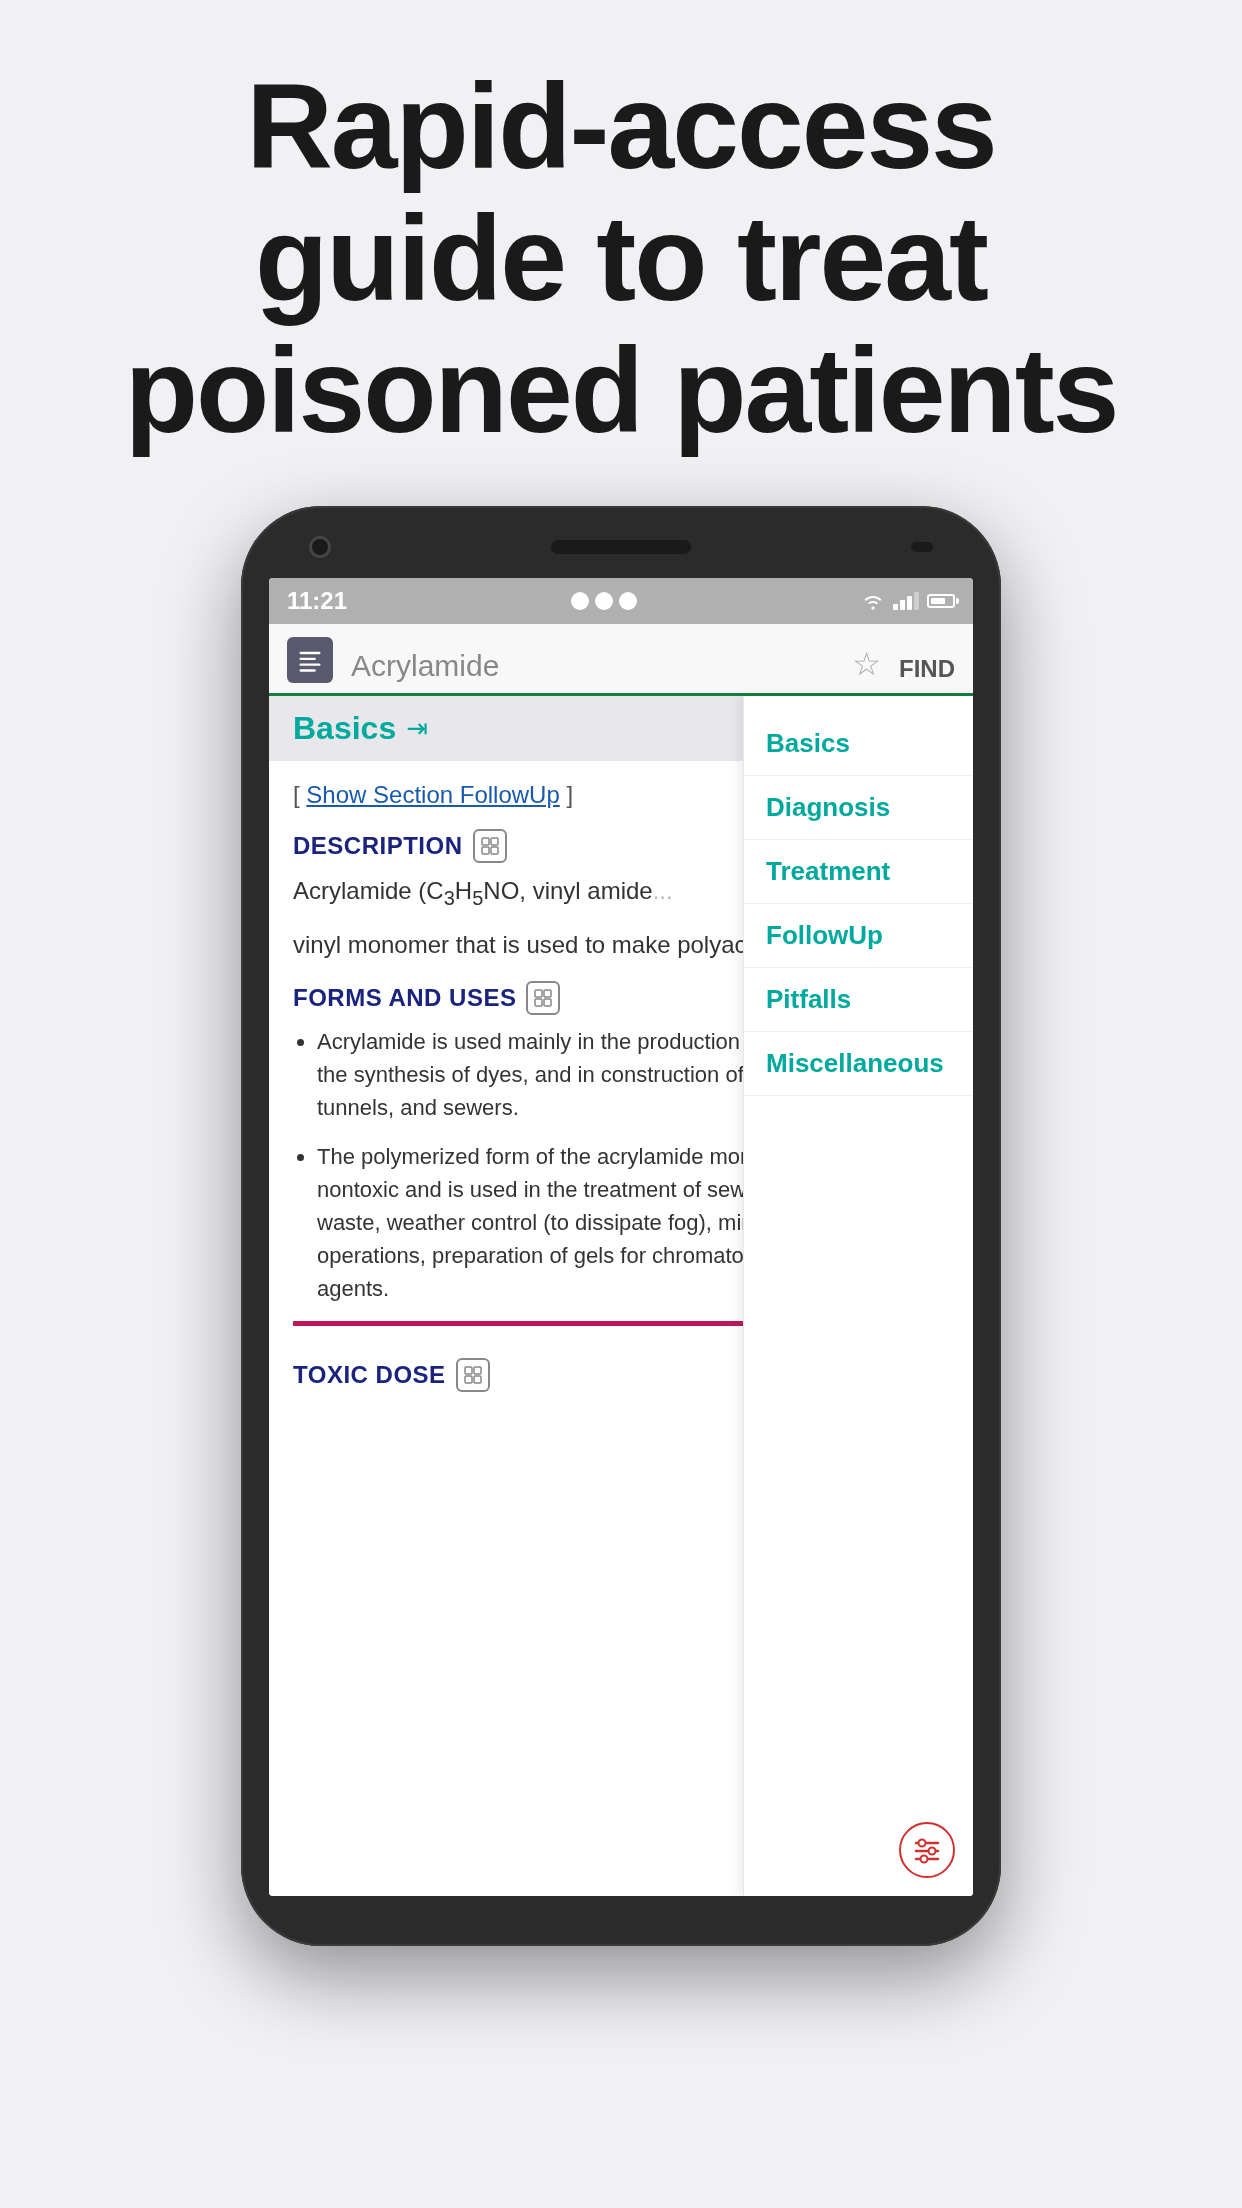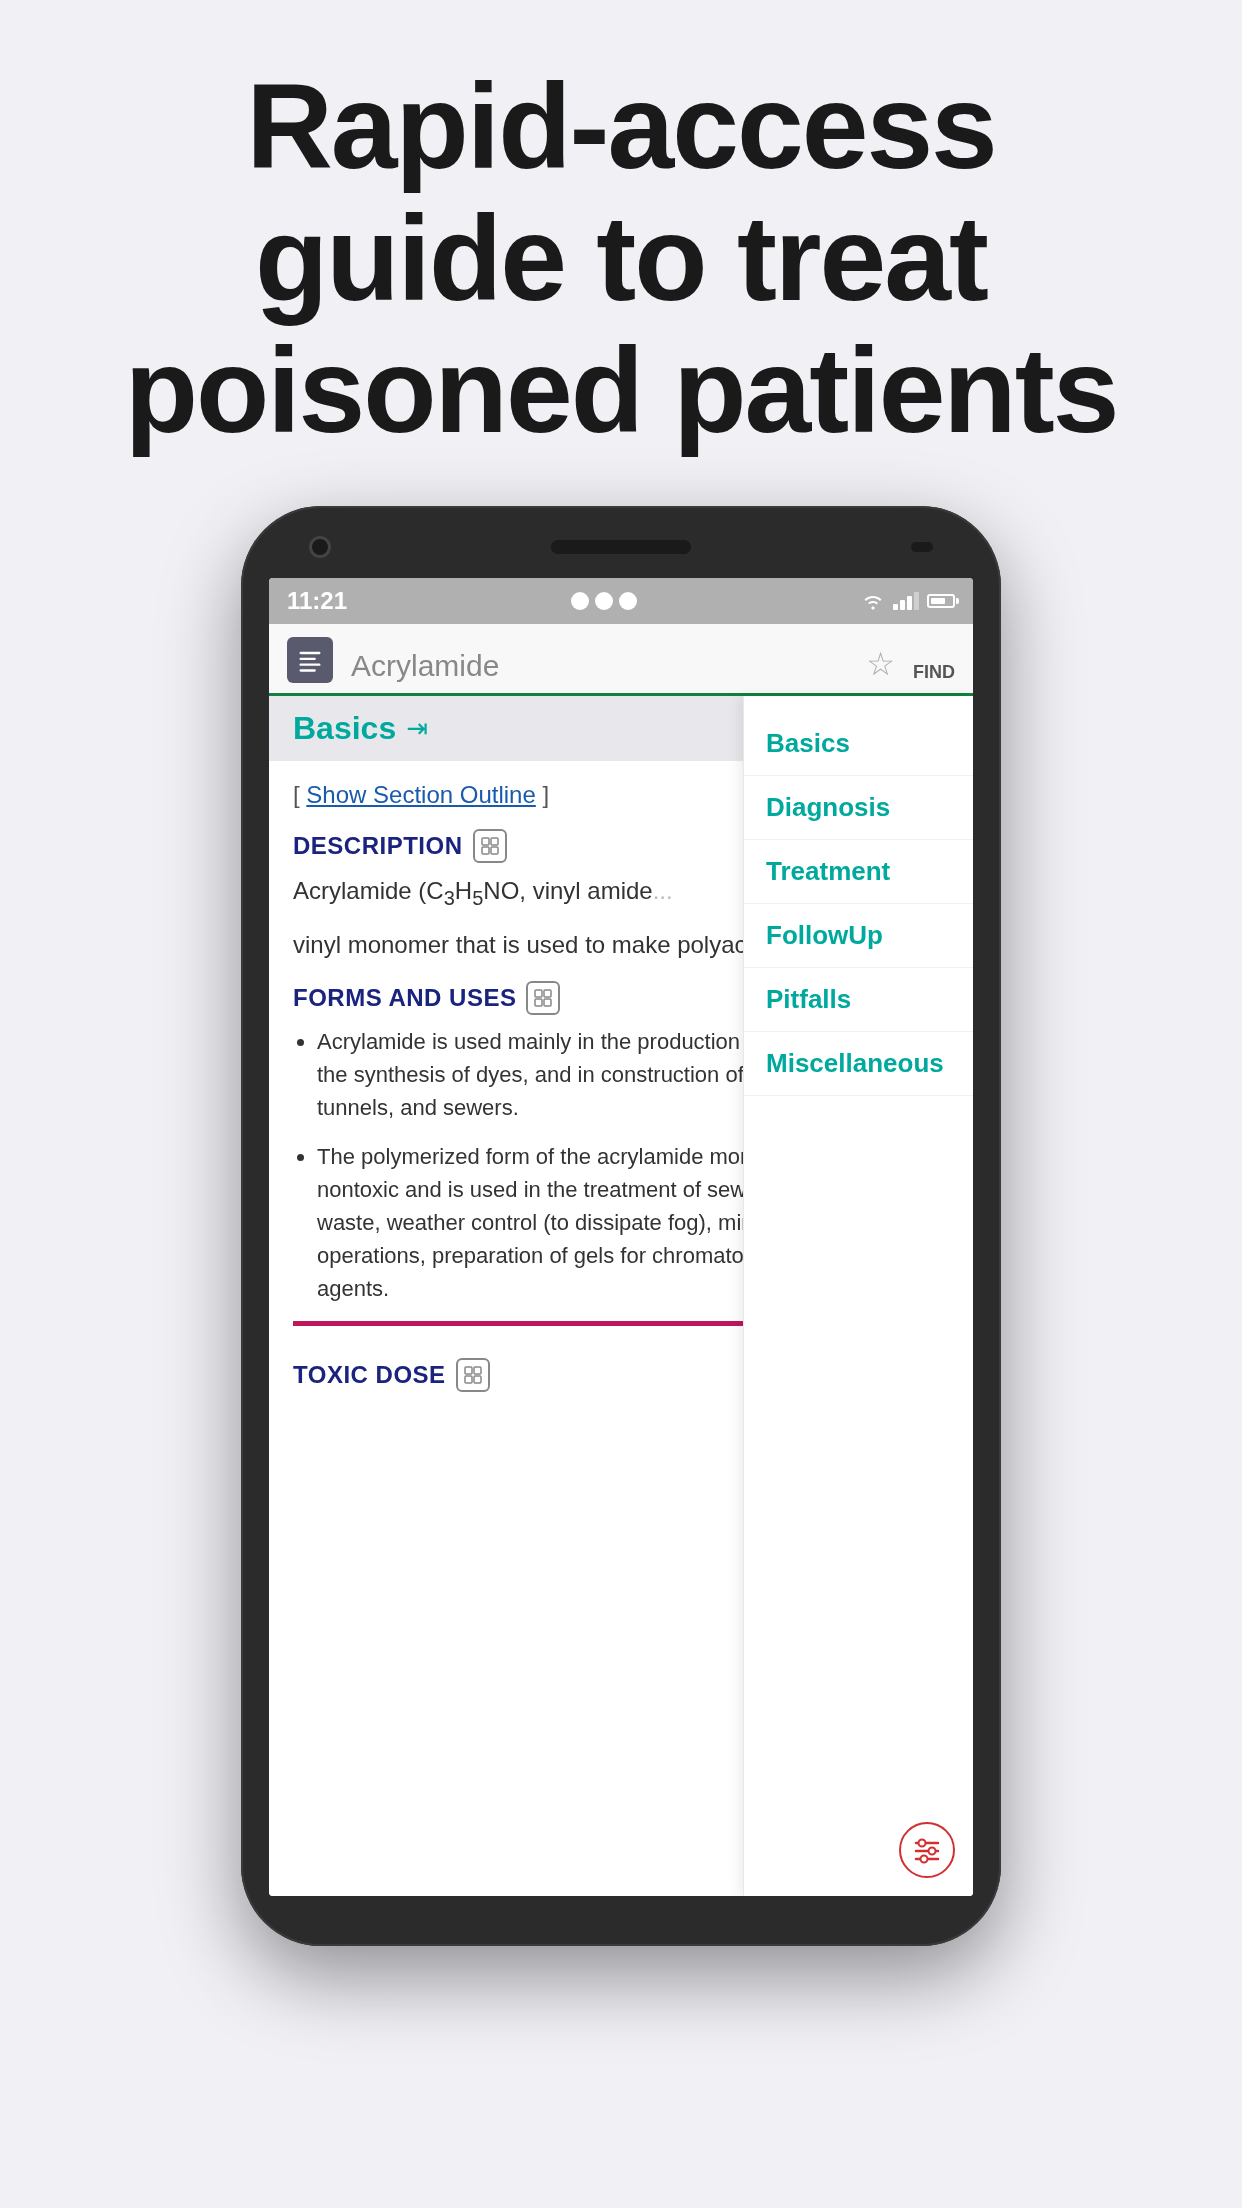--- a/index.html
+++ b/index.html
@@ -207,7 +207,7 @@
     }
 
     .nav-find {
-      font-size: 18px;
+      font-size: 24px;
       color: #555;
       font-weight: 600;
     }

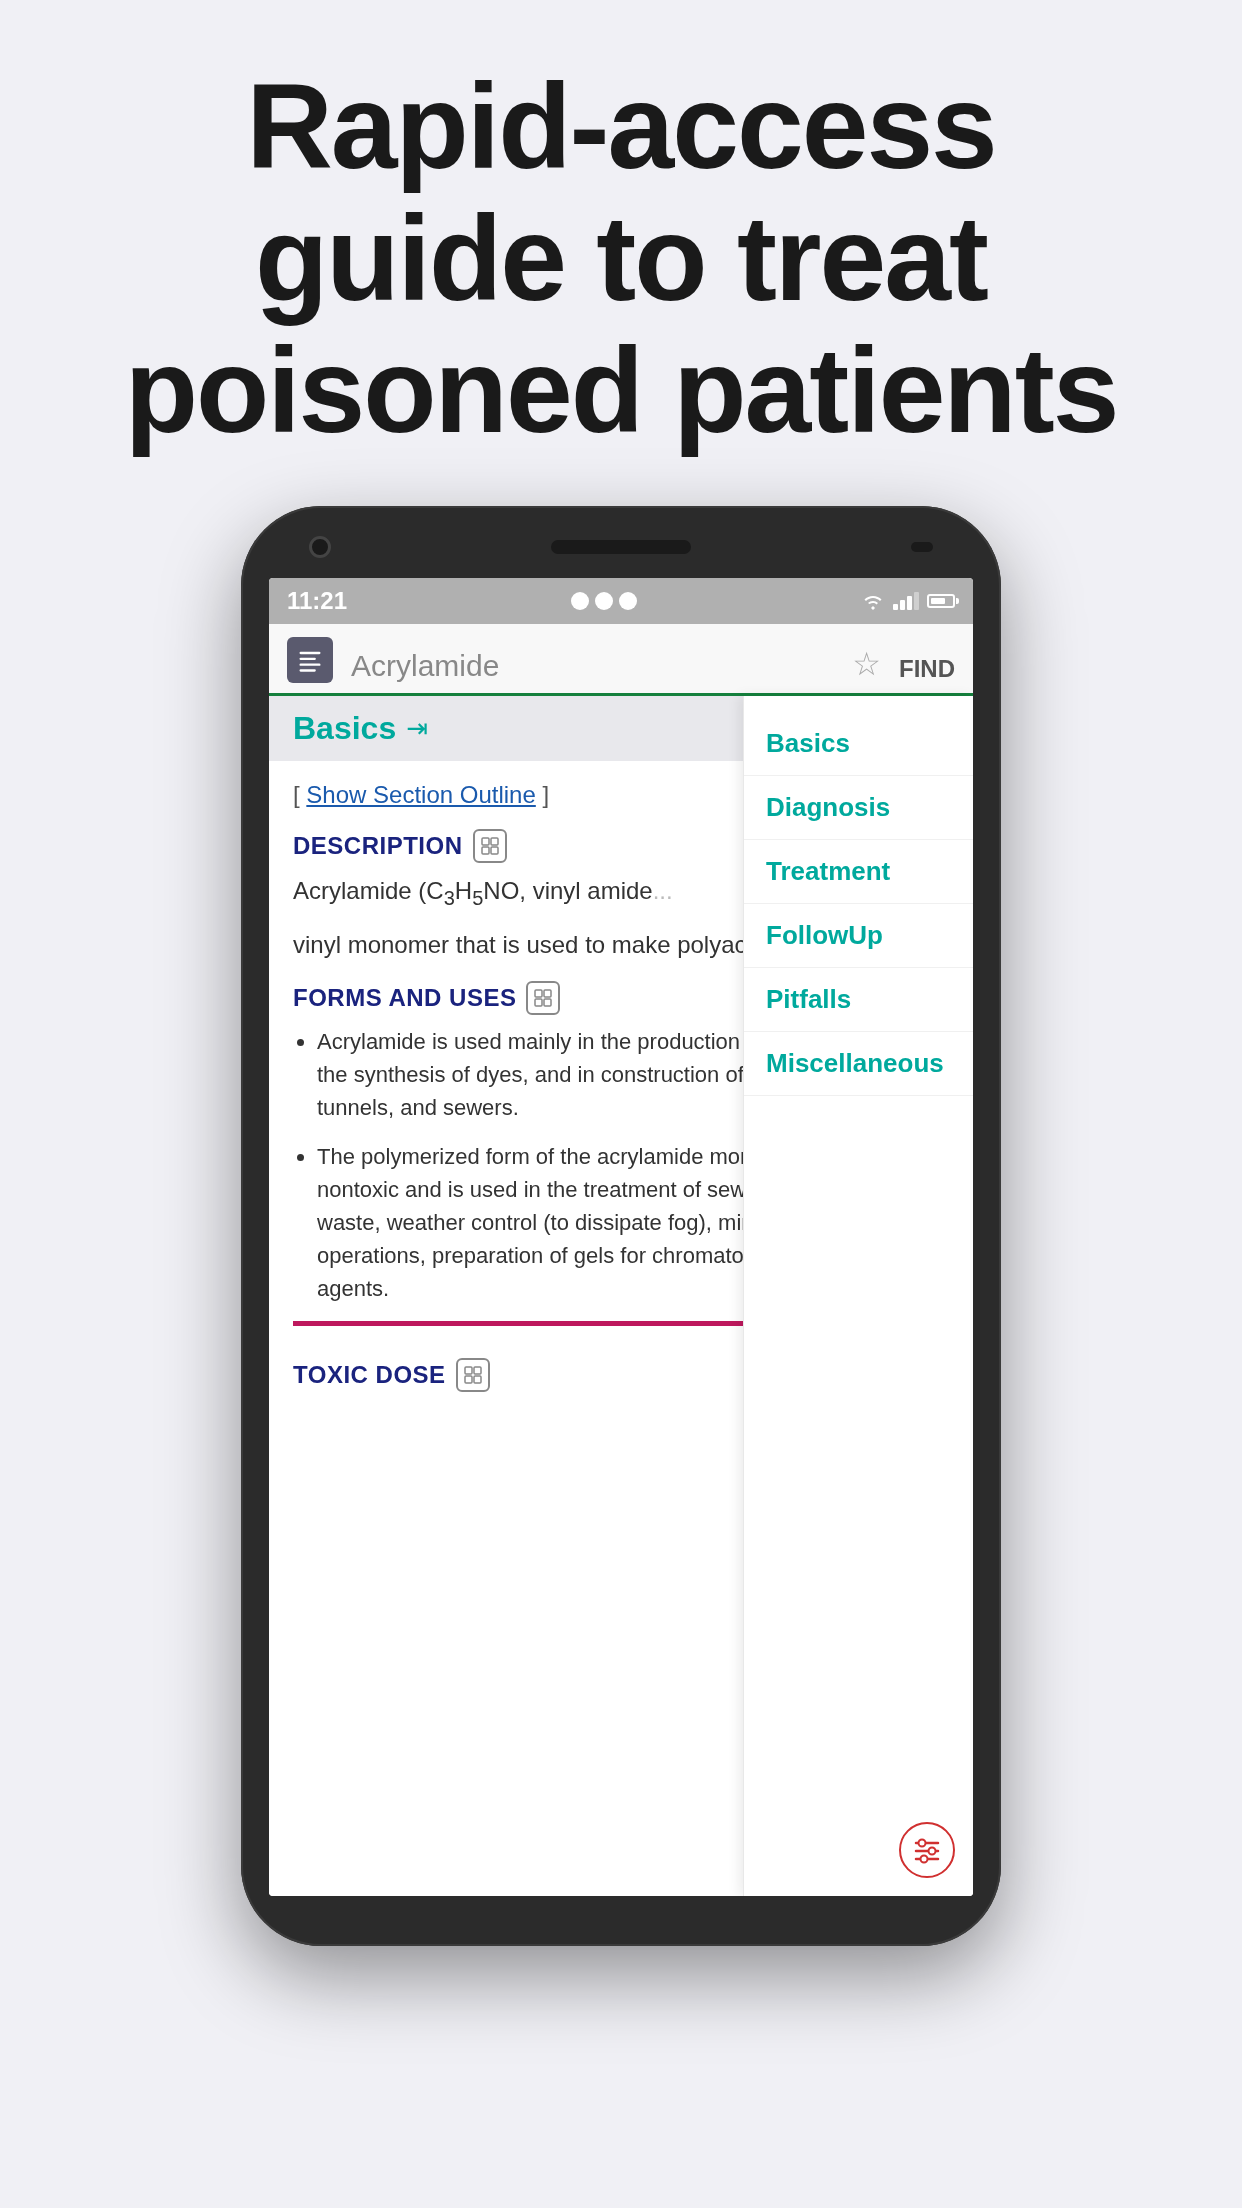--- a/index.html
+++ b/index.html
@@ -434,7 +434,7 @@
           </div>
 
           <p class="show-outline">
-            <span>[ </span><a href="#">Show Section Outline</a><span> ]</span>
+            <span>[ </span><a href="#">Show Section FollowUp</a><span> ]</span>
           </p>
 
           <div class="section-header">

